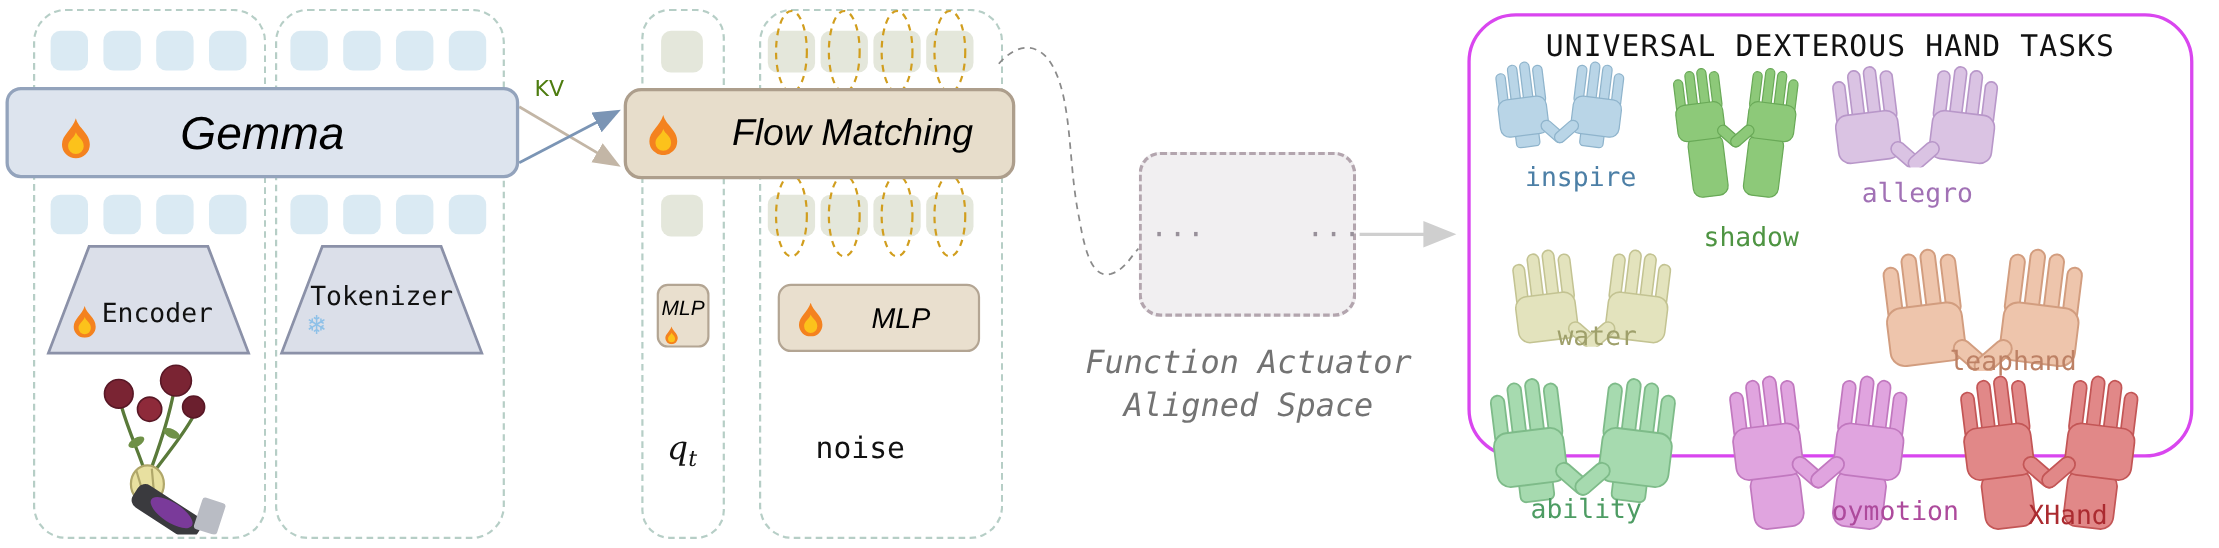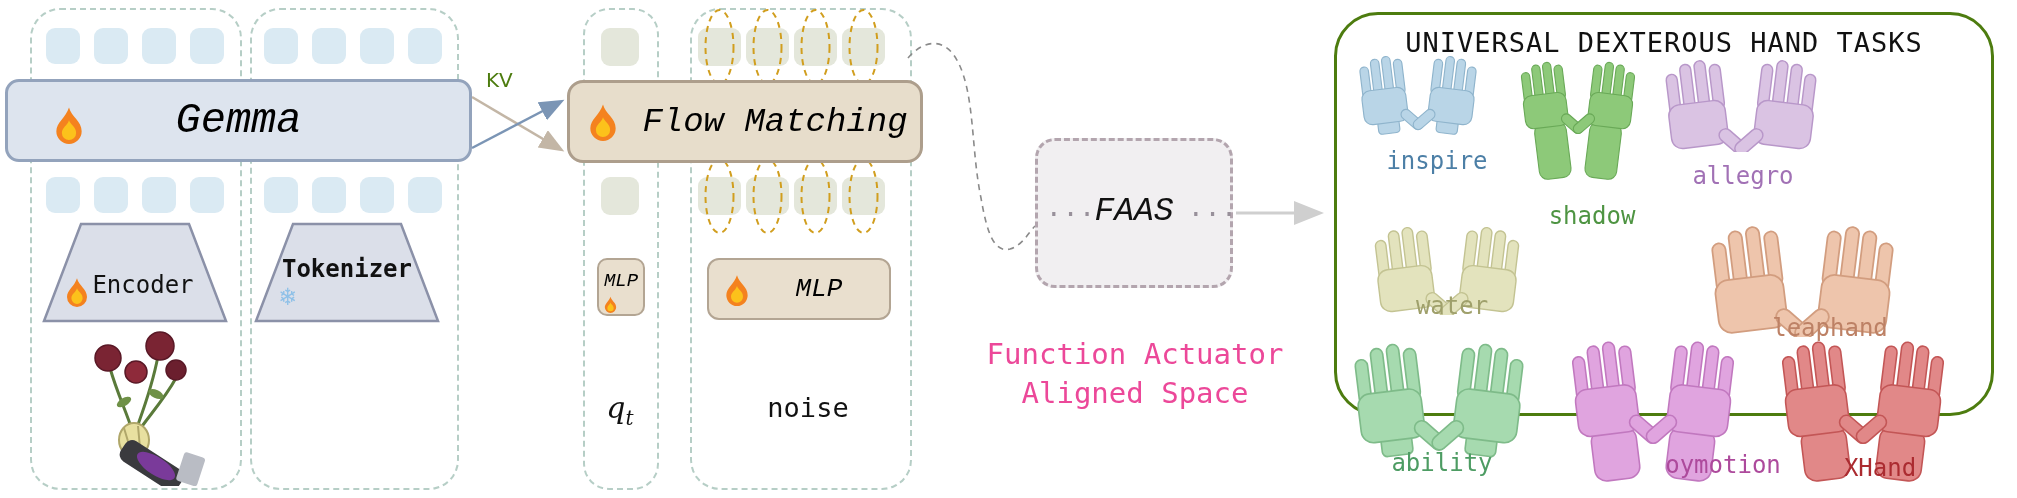--- a/index.html
+++ b/index.html
@@ -24,7 +24,7 @@
   .faas-dots{position:absolute;top:58px;width:34px;text-align:center;font-size:26px;color:#98909a;letter-spacing:1px;}
   #faas-label{position:absolute;left:0;top:52px;width:100%;text-align:center;font-size:33px;font-style:italic;color:#111;}
   #faas-caption{left:970px;top:310px;width:330px;text-align:center;font-size:29px;line-height:39px;color:#ec4899;margin-top:25px;}
-  #tasks-box{left:1334px;top:12px;width:660px;height:404px;border:3px solid #4d7c0f;border-radius:44px;background:#ffffff;}
+  #tasks-box{left:1334px;top:12px;width:660px;height:404px;border:3px solid #d946ef;border-radius:44px;background:#ffffff;}
   #tasks-title{position:absolute;left:0;top:12px;width:100%;text-align:center;font-size:27px;letter-spacing:1px;color:#111;}
   .hand-label{position:absolute;width:170px;text-align:center;font-size:24px;line-height:26px;}
   #kv-label{left:486px;top:68px;font-family:"DejaVu Sans", sans-serif;font-size:20px;color:#4d7c0f;}

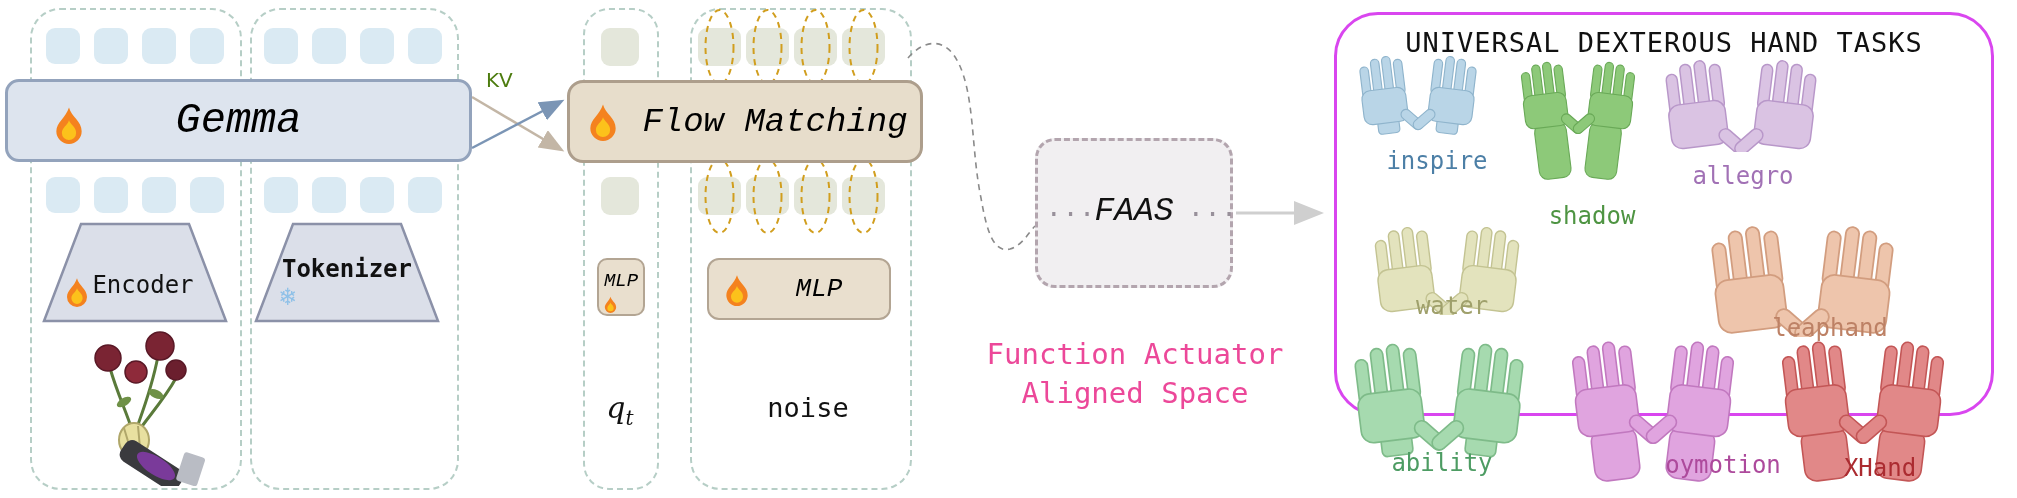--- a/index.html
+++ b/index.html
@@ -10,7 +10,7 @@
   .token{position:absolute;}
   .box{position:absolute;box-sizing:border-box;}
   .center{display:flex;align-items:center;justify-content:center;}
-  .mono-italic{font-style:italic;font-family:Liberation Mono, monospace;}
+  .mono-italic{font-style:italic;font-family:Liberation Sans, sans-serif;}
   #gemma-box{left:5px;top:79px;width:467px;height:83px;background:#dde4ee;border:3px solid #93a3bc;border-radius:14px;}
   #gemma-label{position:absolute;left:0;top:0;width:100%;height:100%;font-size:42px;font-style:italic;}
   #flow-box{left:567px;top:80px;width:356px;height:83px;background:#e7ddcb;border:3px solid #ad9e8c;border-radius:16px;}

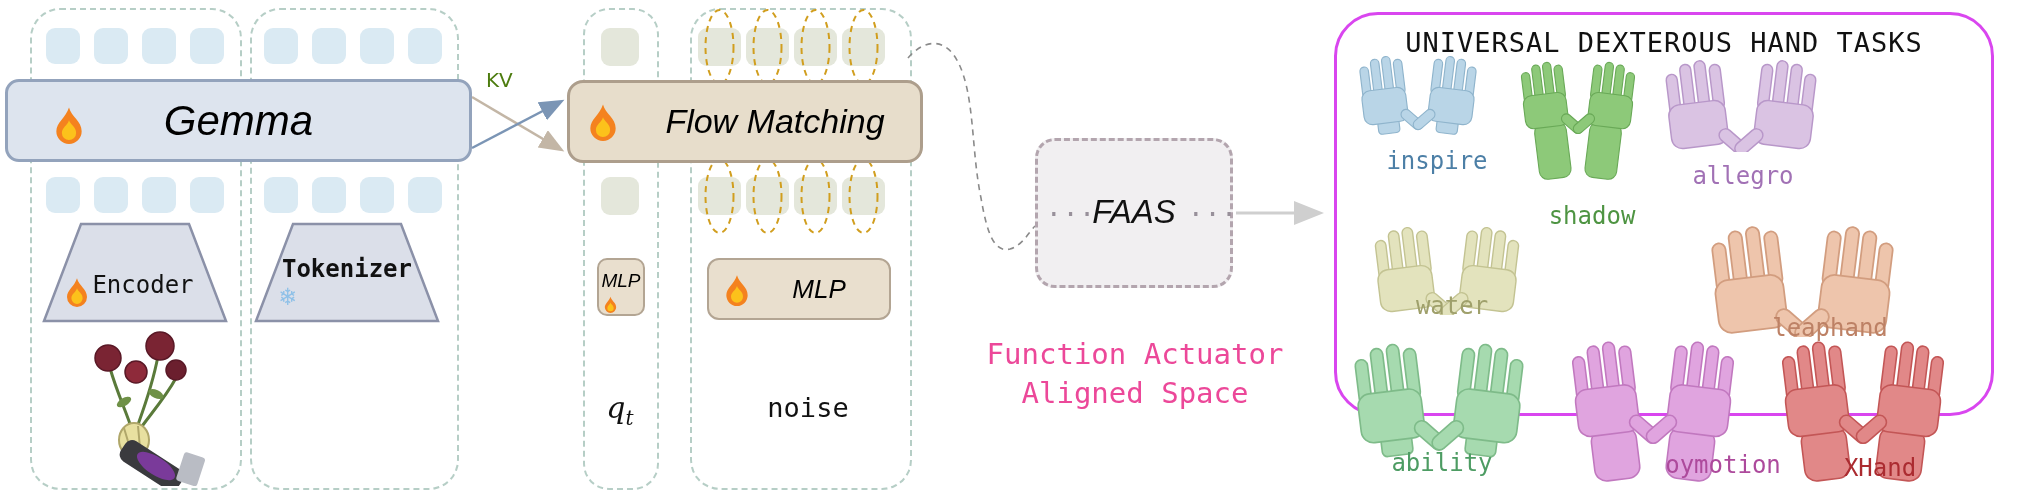--- a/index.html
+++ b/index.html
@@ -198,7 +198,6 @@
 
   <div id="faas-box" class="box">
     <div class="faas-dots" style="left:8px;">···</div>
-    <div id="faas-label" class="mono-italic">FAAS</div>
     <div class="faas-dots" style="right:8px;">···</div>
   </div>
   <div id="faas-caption" class="abs">

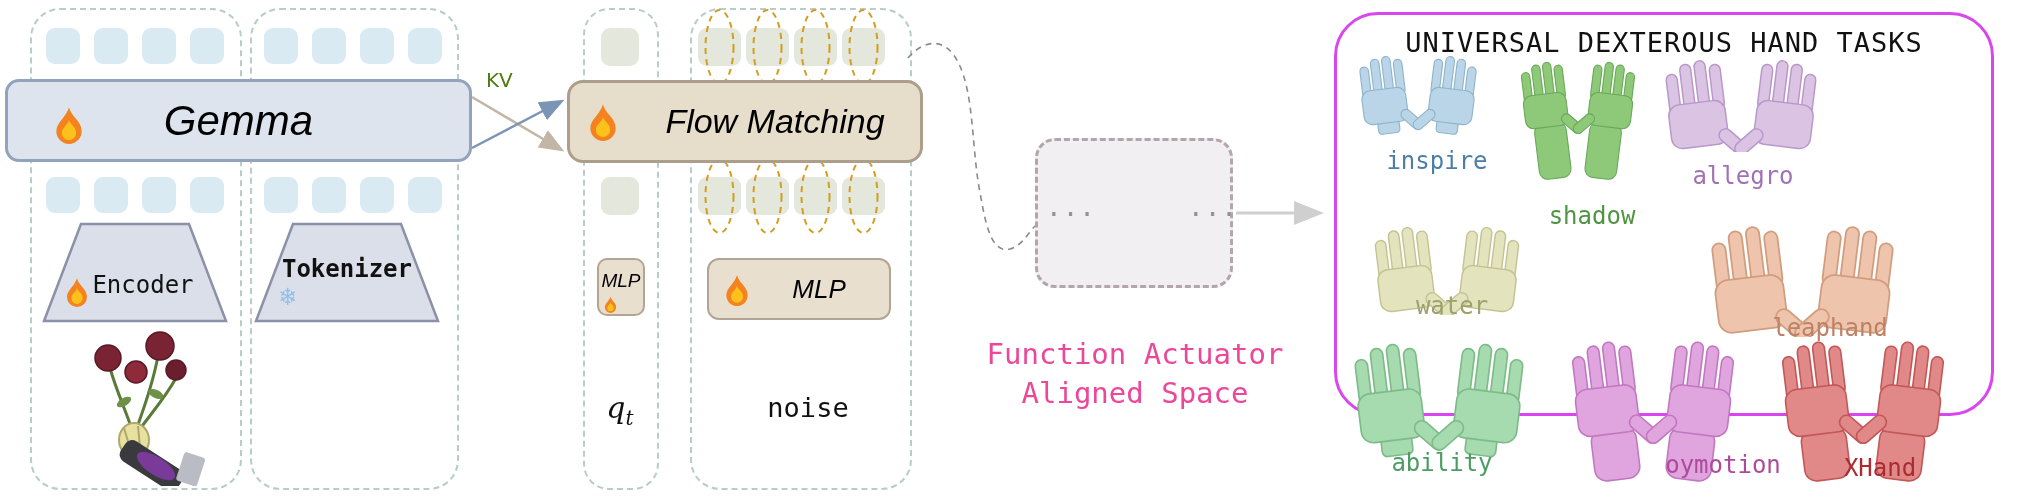--- a/index.html
+++ b/index.html
@@ -139,7 +139,7 @@
         </svg></span>
   </div>
 
-  <div class="trap-wrap" style="left:252px;top:221px;width:190px;height:103px;font-weight:bold;">
+  <div class="trap-wrap" style="left:252px;top:221px;width:190px;height:103px;">
     <svg width="190" height="103">
       <polygon points="41,3 149,3 186,100 4,100" fill="#dbdfe9" stroke="#8b91a8" stroke-width="2.5"></polygon>
     </svg>

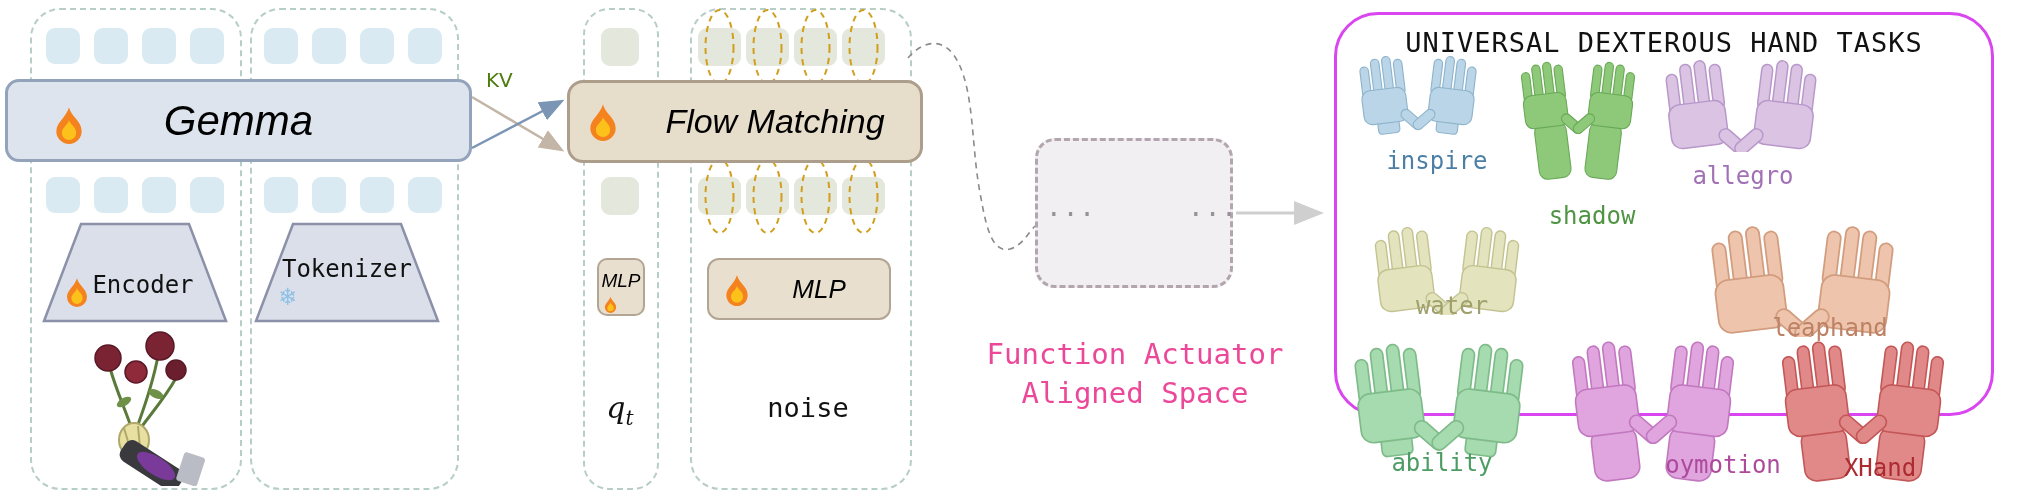--- a/index.html
+++ b/index.html
@@ -23,7 +23,7 @@
   #faas-box{left:1035px;top:138px;width:198px;height:150px;background:#f1eff1;border:3px dashed #b3a5ae;border-radius:20px;}
   .faas-dots{position:absolute;top:58px;width:34px;text-align:center;font-size:26px;color:#98909a;letter-spacing:1px;}
   #faas-label{position:absolute;left:0;top:52px;width:100%;text-align:center;font-size:33px;font-style:italic;color:#111;}
-  #faas-caption{left:970px;top:310px;width:330px;text-align:center;font-size:29px;line-height:39px;color:#ec4899;margin-top:25px;}
+  #faas-caption{left:970px;top:310px;width:330px;text-align:center;font-size:29px;line-height:39px;font-style:italic;color:#737373;}
   #tasks-box{left:1334px;top:12px;width:660px;height:404px;border:3px solid #d946ef;border-radius:44px;background:#ffffff;}
   #tasks-title{position:absolute;left:0;top:12px;width:100%;text-align:center;font-size:27px;letter-spacing:1px;color:#111;}
   .hand-label{position:absolute;width:170px;text-align:center;font-size:24px;line-height:26px;}

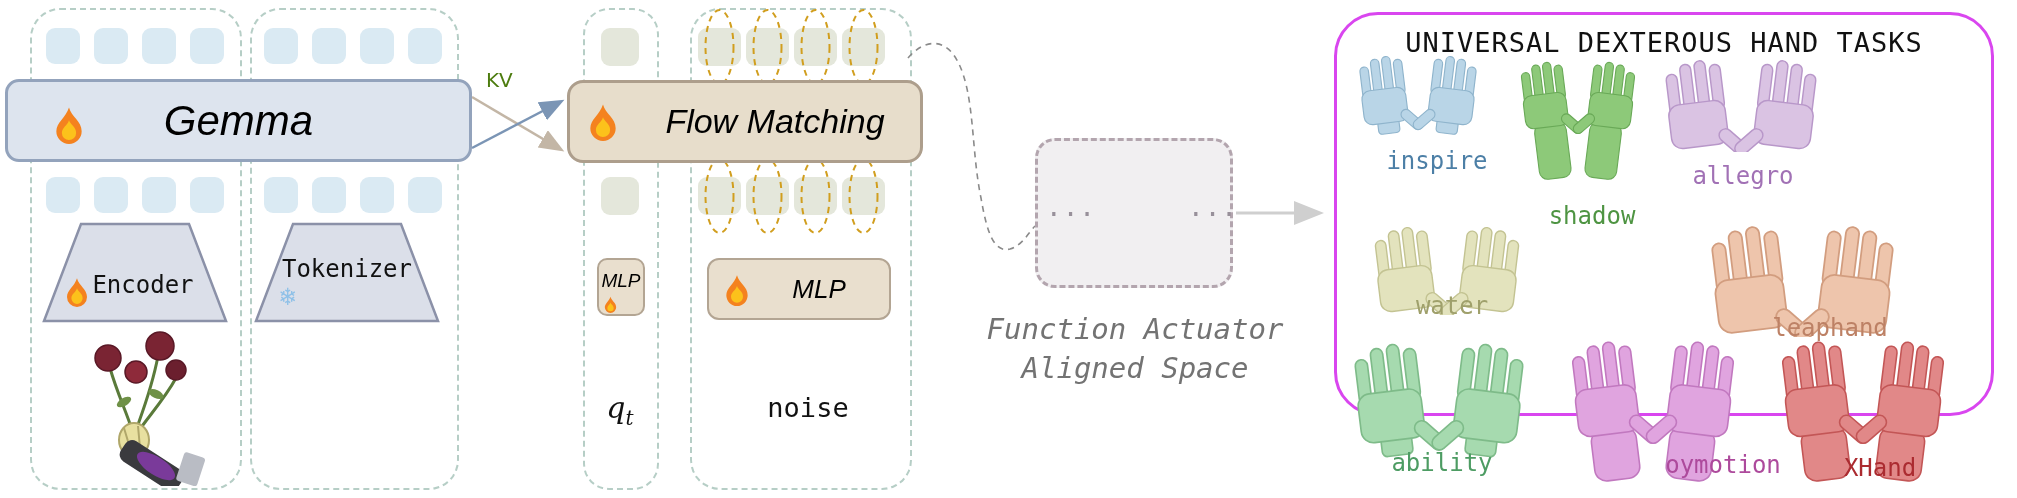--- a/index.html
+++ b/index.html
@@ -30,7 +30,7 @@
   #kv-label{left:486px;top:68px;font-family:"DejaVu Sans", sans-serif;font-size:20px;color:#4d7c0f;}
   #qt-label{left:585px;top:390px;width:70px;text-align:center;font-size:30px;font-style:italic;font-family:"DejaVu Serif", serif;color:#111;}
   #qt-label sub{font-size:20px;}
-  #noise-label{left:748px;top:392px;width:120px;text-align:center;font-size:27px;color:#111;}
+  #noise-label{left:722px;top:392px;width:120px;text-align:center;font-size:27px;color:#111;}
   #overlay{position:absolute;left:0;top:0;pointer-events:none;}
   .snow{position:absolute;color:#8fc1e8;}
 </style>

